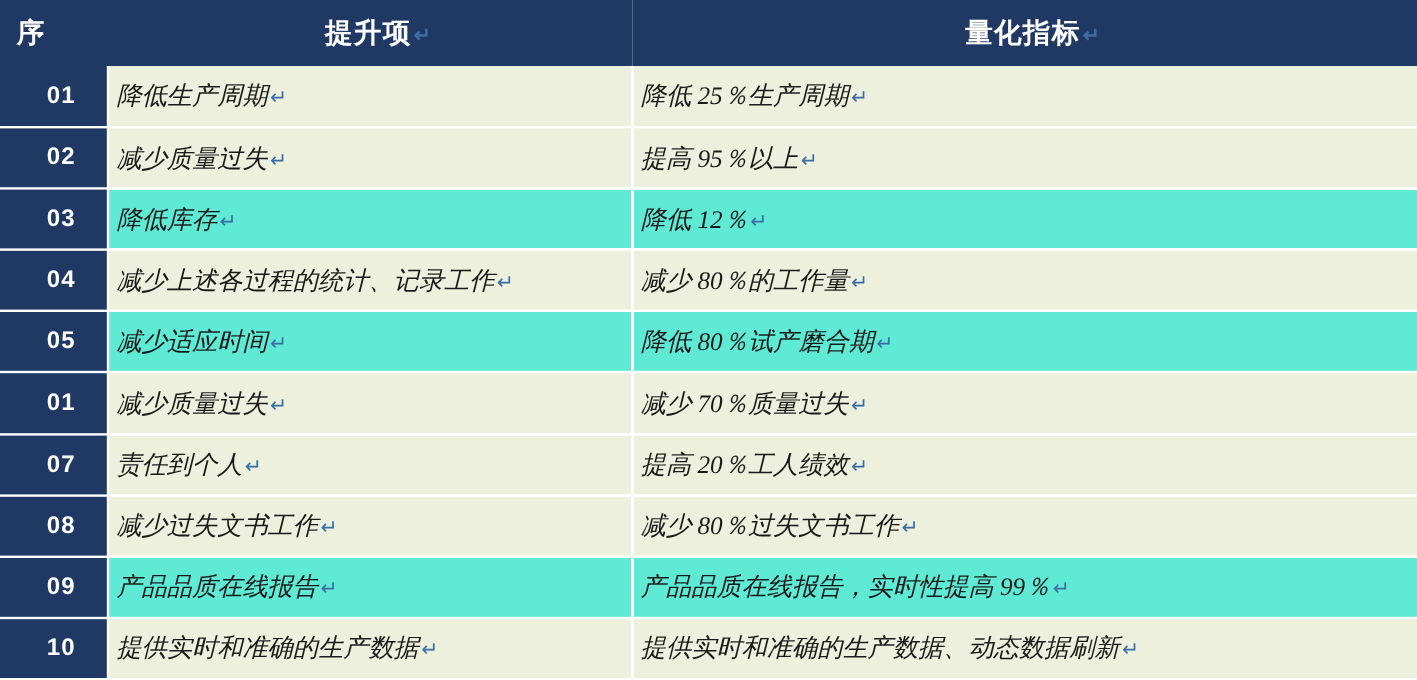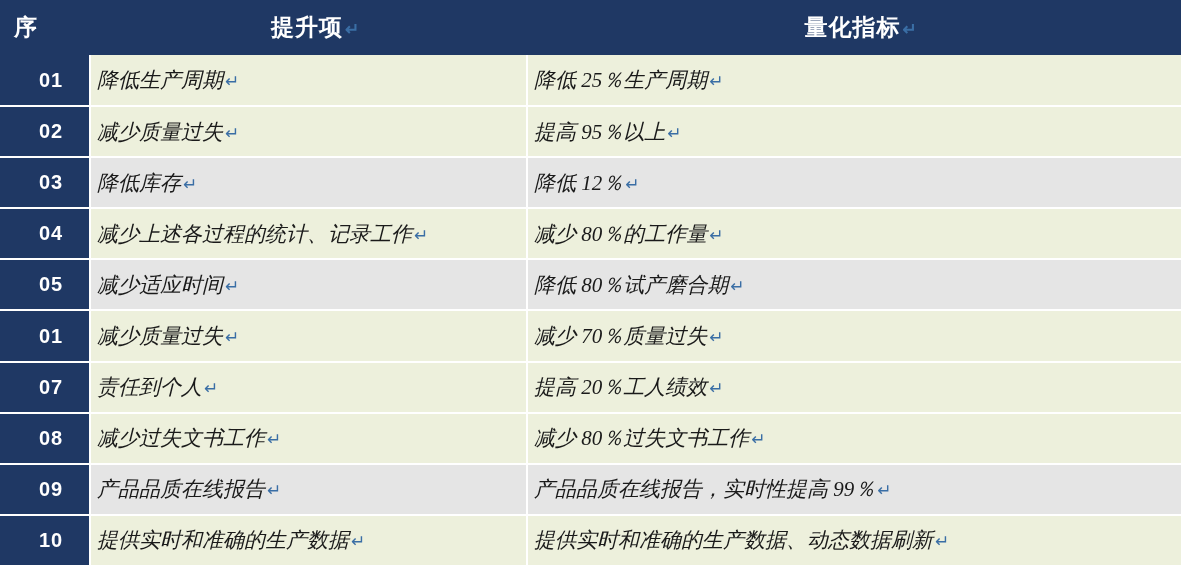--- a/index.html
+++ b/index.html
@@ -75,7 +75,7 @@
   td.cell.last { border-right: none; }
 
   tr.tone-a td.cell { background: #EDF0DC; }
-  tr.tone-b td.cell { background: #e5e5e5; }
+  tr.tone-b td.cell { background: #5eead4; }
 
   tbody tr { height: 51px; }
 

